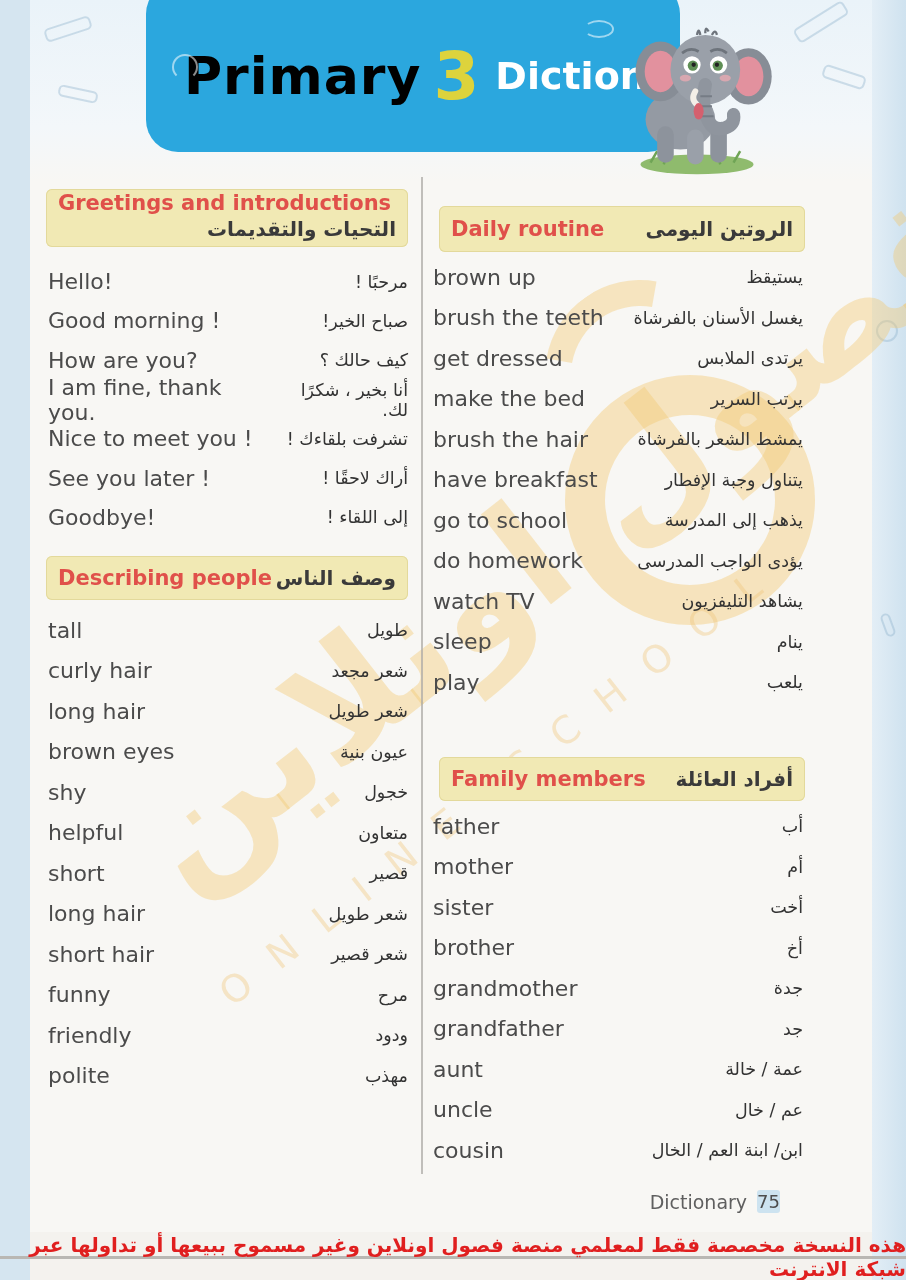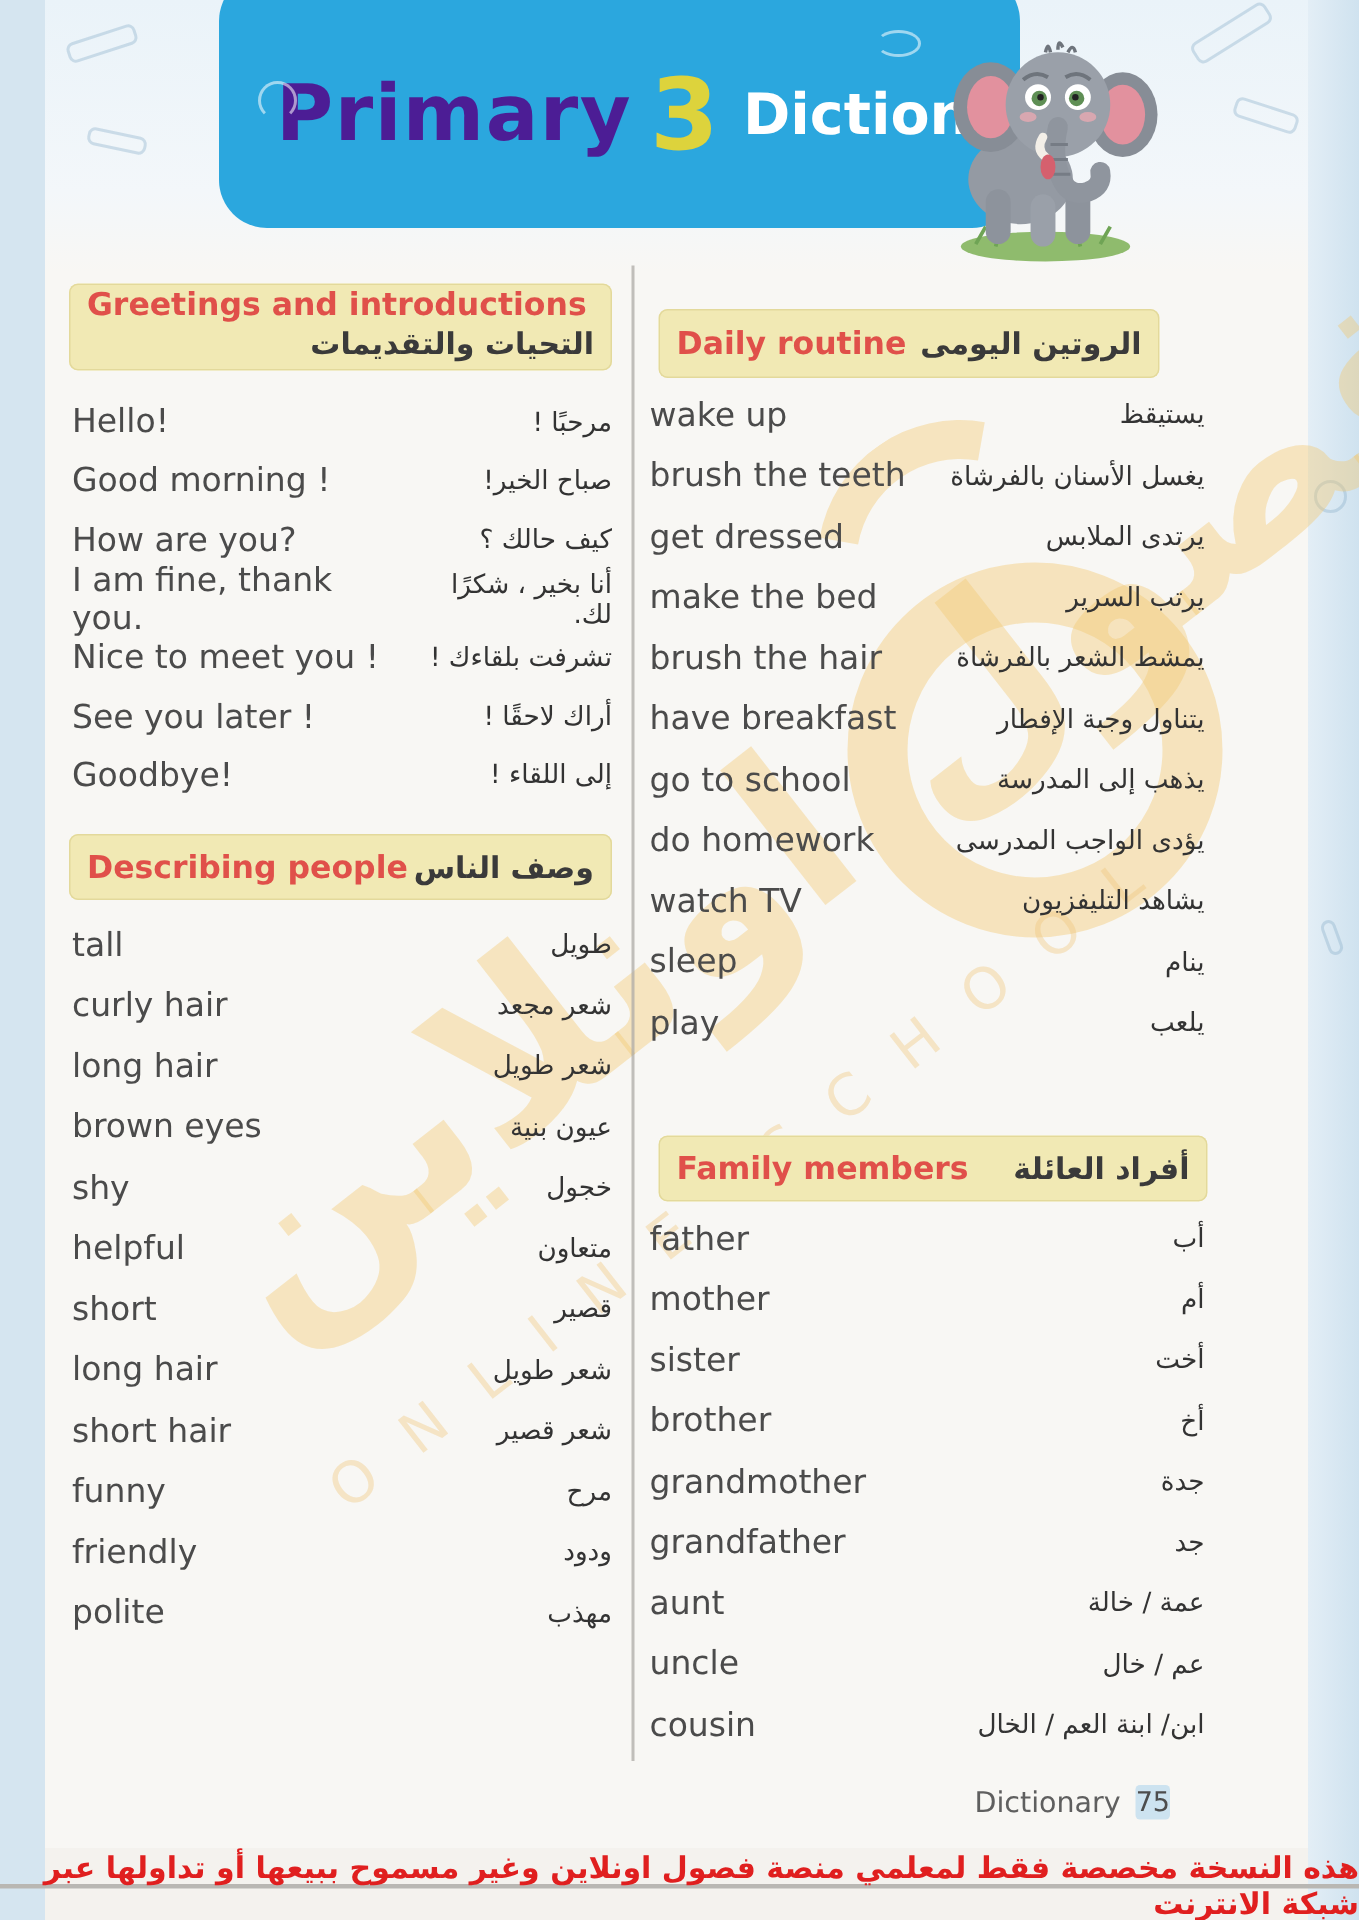--- a/index.html
+++ b/index.html
@@ -51,7 +51,7 @@
     background:#2ba7de; border-radius:32px; z-index:3;
     display:flex; align-items:center; padding:18px 0 0 38px;
   }
-  .banner .t-primary { color:#4c1d95; font-size:52px; font-weight:bold; letter-spacing:1px; }
+  .banner .t-primary { color:#000000; font-size:52px; font-weight:bold; letter-spacing:1px; }
   .banner .t-num     { color:#ddd33c; font-size:66px; font-weight:bold; margin-left:12px; }
   .banner .t-dict    { color:#ffffff; font-size:38px; font-weight:bold; margin-left:16px; }
   .swirl { position:absolute; border:2px solid rgba(255,255,255,.55); border-radius:50%; }

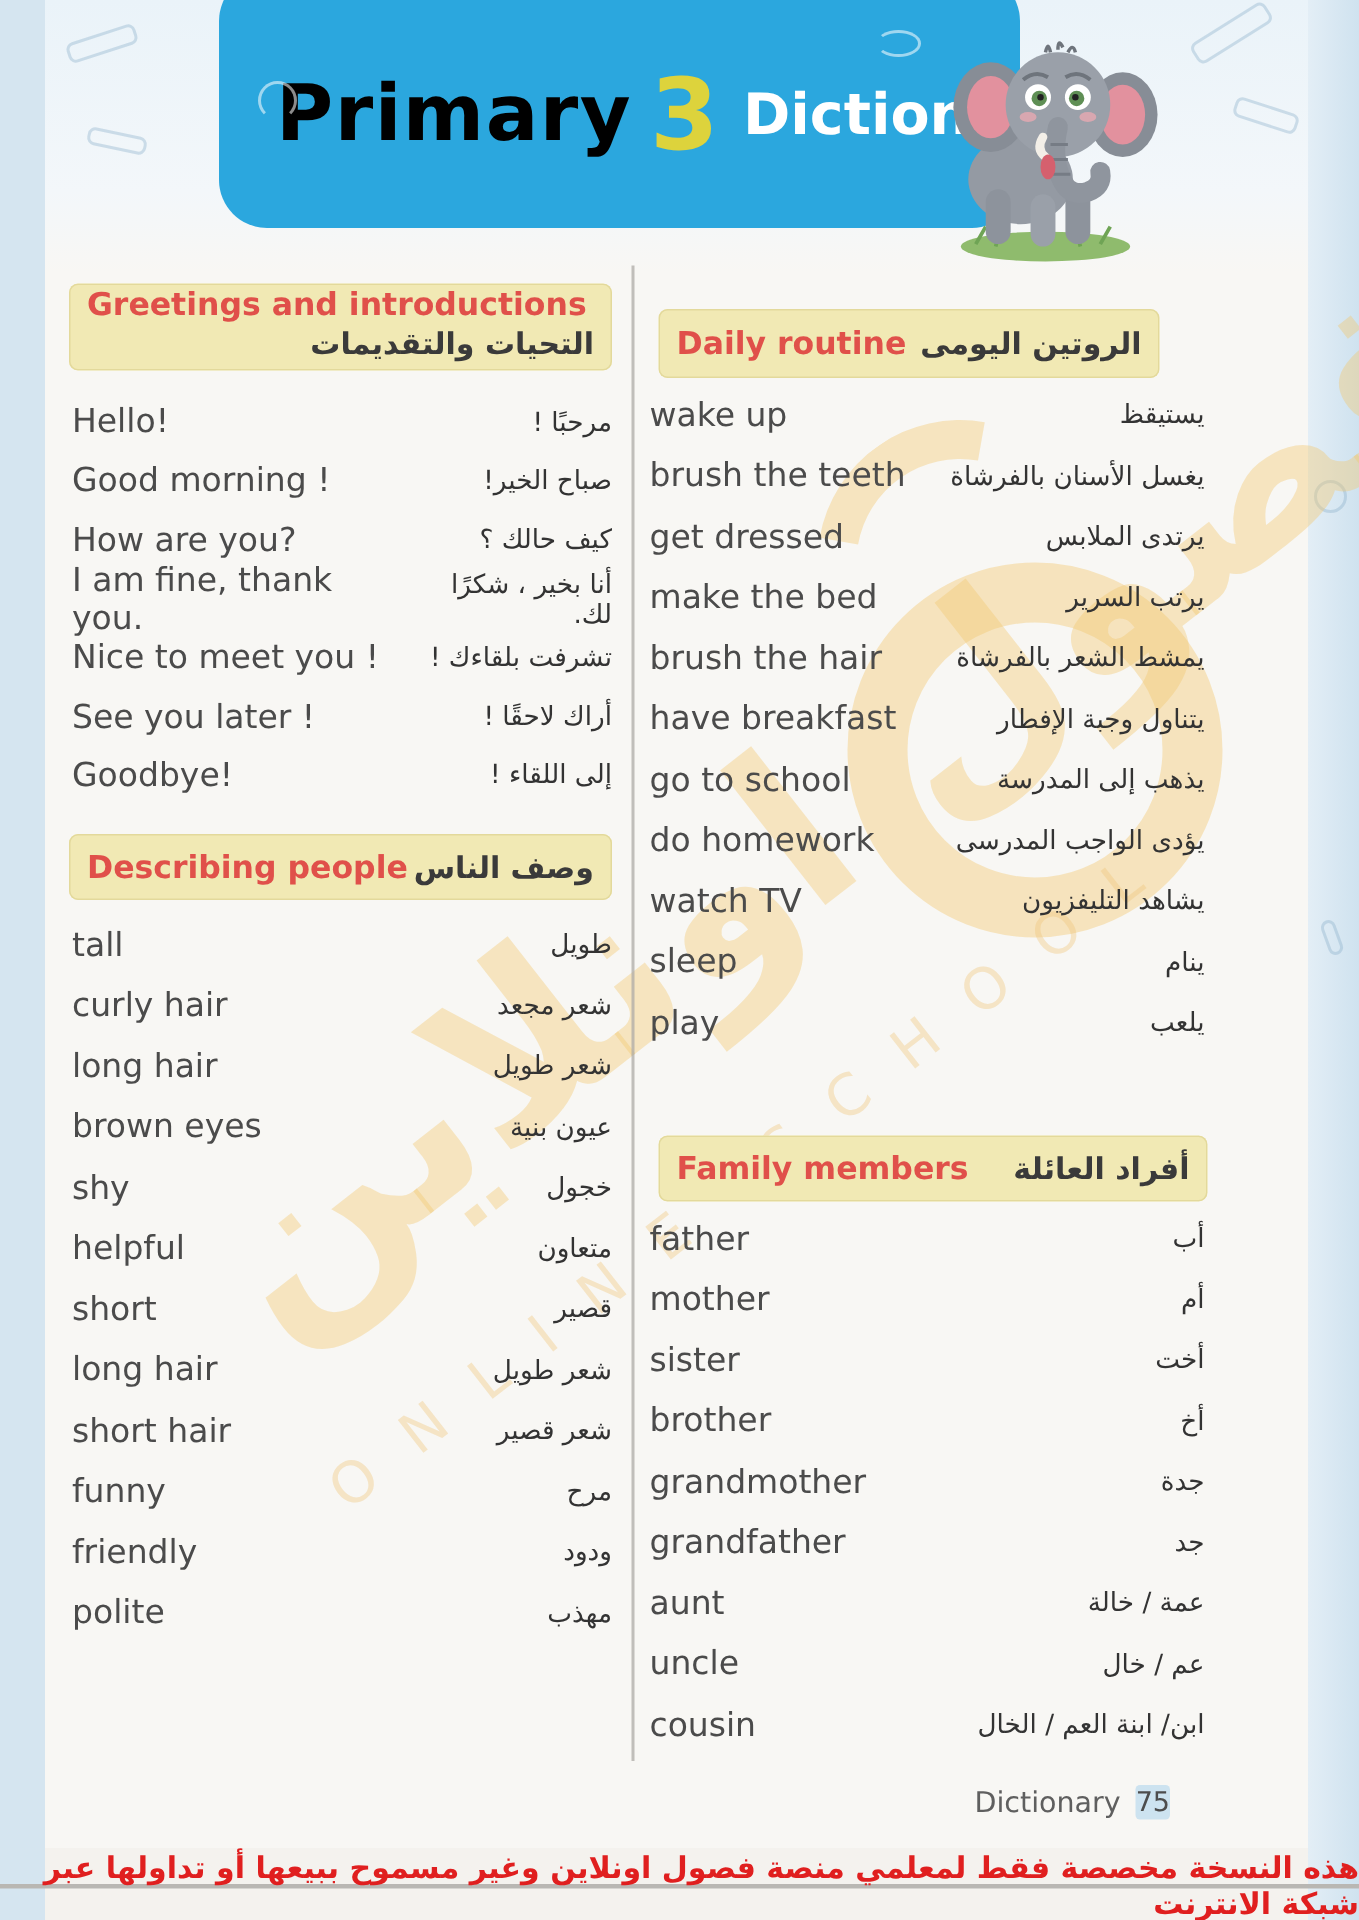--- a/index.html
+++ b/index.html
@@ -257,7 +257,7 @@
     </div>
   </div>
 
-<div class="sec-box sec-one" style="left:439px; top:206px; width:334px; height:46px;">
+<div class="sec-box sec-one" style="left:439px; top:206px; width:366px; height:46px;">
   <span class="sec-en">Daily routine</span>
   <span class="sec-ar" dir="rtl">الروتين اليومى</span>
 </div>

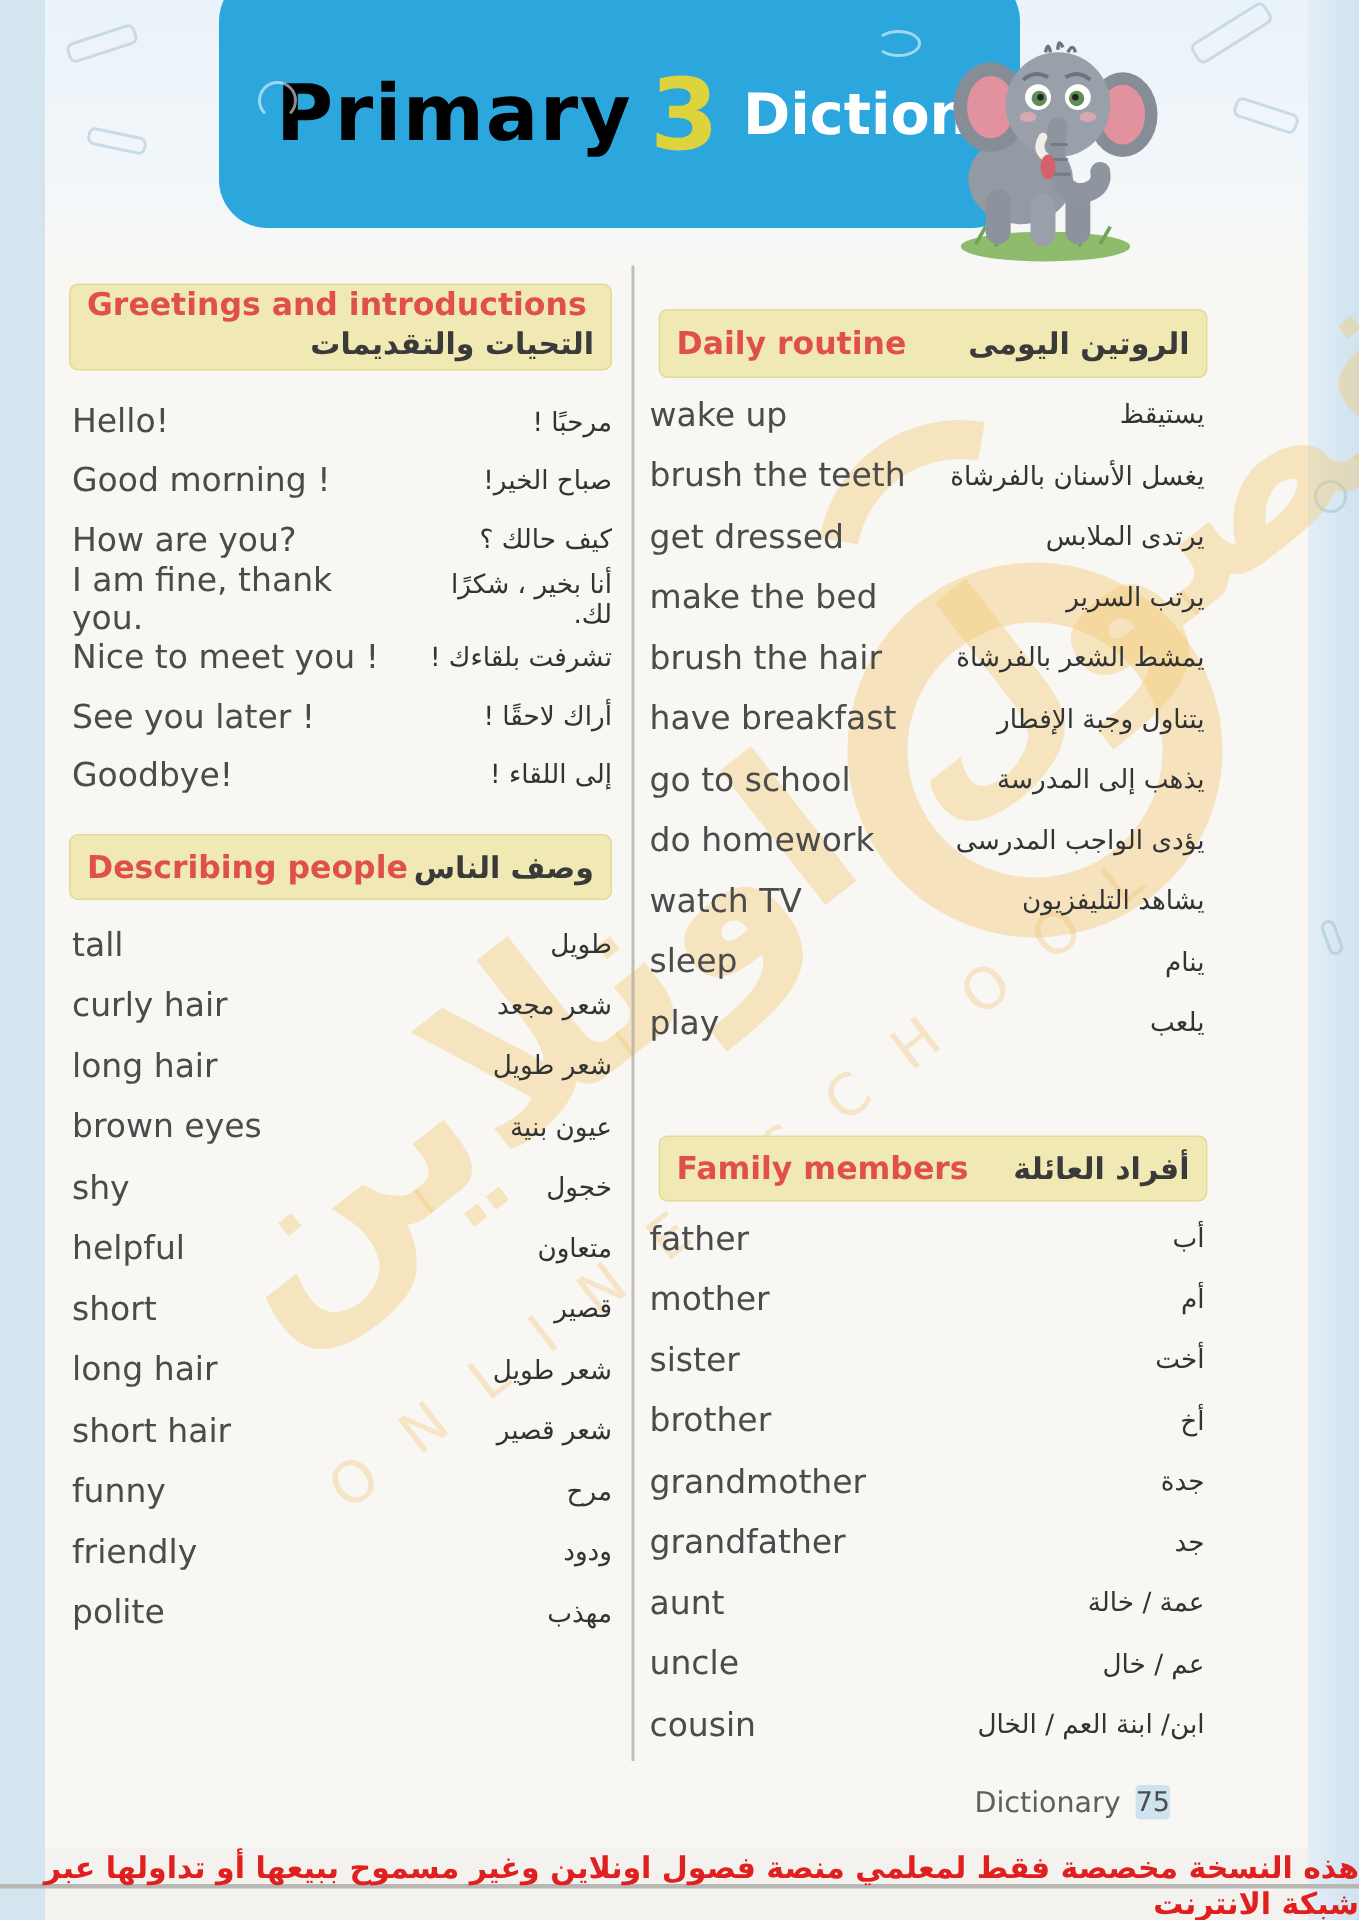--- a/index.html
+++ b/index.html
@@ -264,7 +264,7 @@
 <div class="rows" style="left:433px; top:257px; width:370px; --rh:40.5px;">
 
     <div class="row">
-      <span class="en">wake up</span>
+      <span class="en">brown up</span>
       <span class="ar" dir="rtl">يستيقظ</span>
     </div>
 

